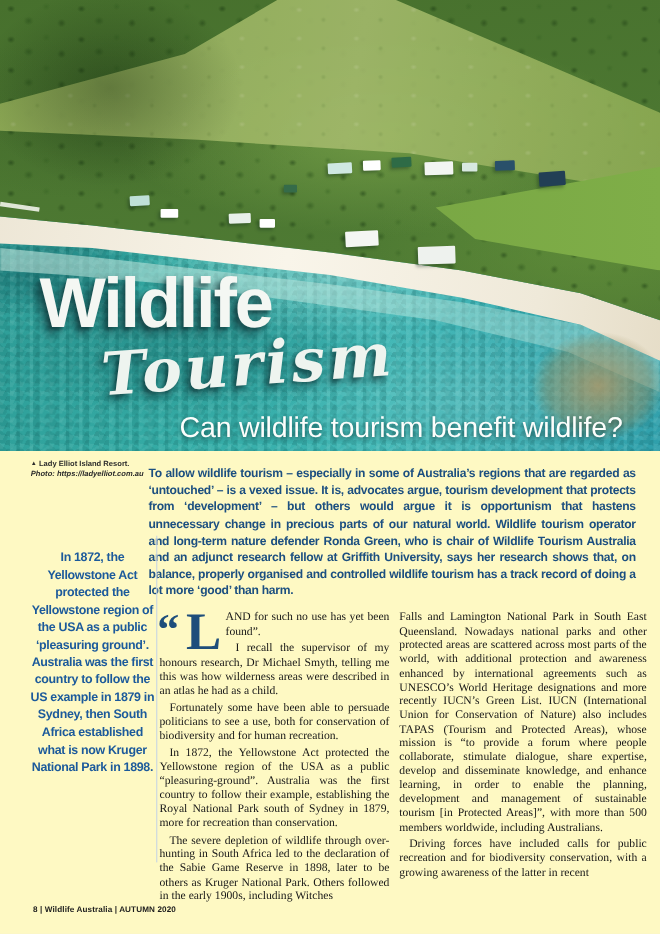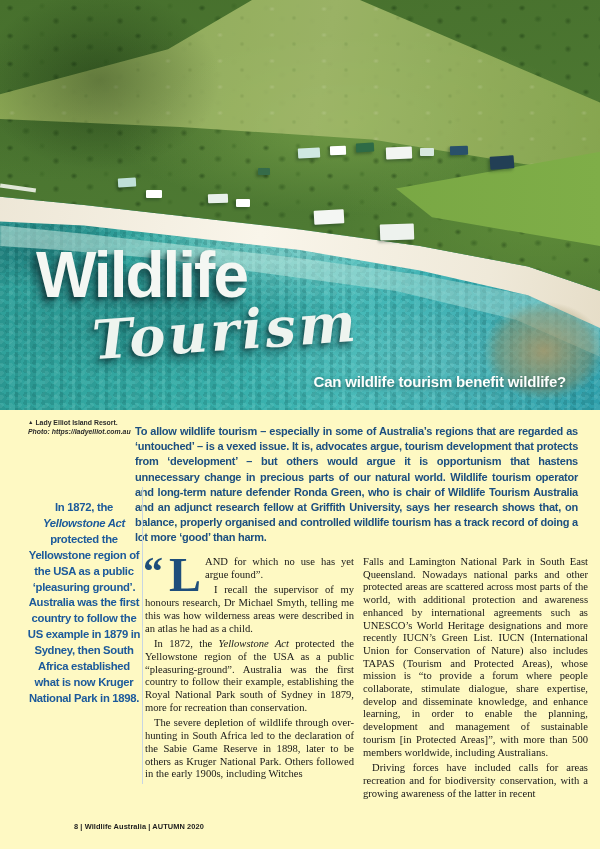--- a/index.html
+++ b/index.html
@@ -62,7 +62,7 @@
   .title-script{position:absolute;left:92px;top:299px;font-family:"DejaVu Serif",serif;font-style:italic;font-weight:bold;
     font-size:54px;letter-spacing:3px;transform:rotate(-4deg);color:#eef4ef;
     text-shadow:-4px 5px 8px rgba(10,36,40,.55),-2px 2px 3px rgba(10,36,40,.35);}
-  .subtitle{position:absolute;right:34px;top:373px;font-size:15px;font-weight:bold;color:#fcfefc;
+  .subtitle{position:absolute;right:34px;top:373px;font-size:26px;font-weight:normal;color:#fcfefc;
     text-shadow:0 2px 4px rgba(0,30,30,.55);letter-spacing:-.2px;}
   
   .credit{position:absolute;left:28px;top:418px;width:112px;font-size:6.9px;line-height:8.6px;

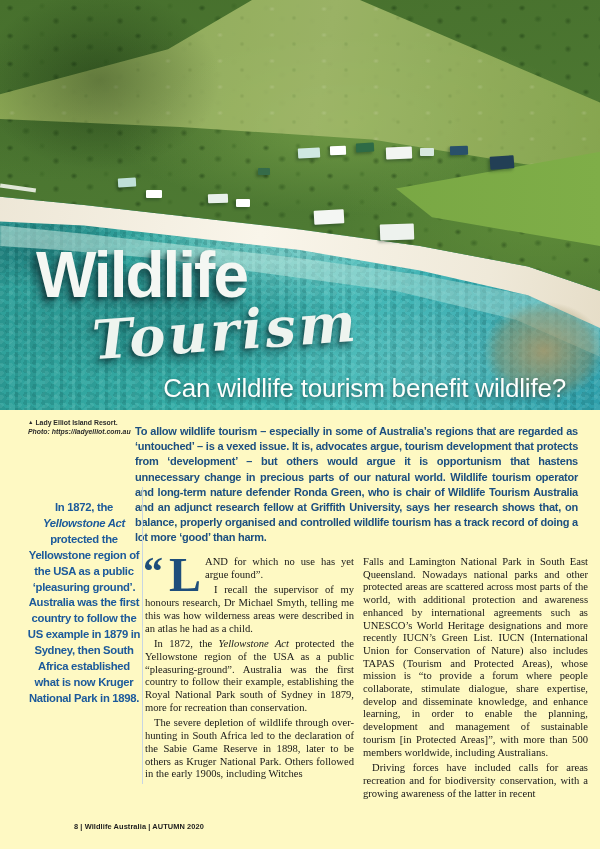--- a/index.html
+++ b/index.html
@@ -88,7 +88,7 @@
     font-size:40px;line-height:40px;color:#1e4e7b;letter-spacing:-4px;}
   .dcap{position:absolute;left:24px;top:-3px;font-family:"Liberation Serif",serif;font-weight:bold;
     font-size:48px;line-height:44px;color:#1e4e7b;}
-  .ital{font-style:italic;}
+  .ital{}
   
   .footer{position:absolute;left:30px;top:822px;font-size:7.4px;font-weight:bold;color:#1d1d1d;letter-spacing:.1px;margin-left:44px;}
 </style>

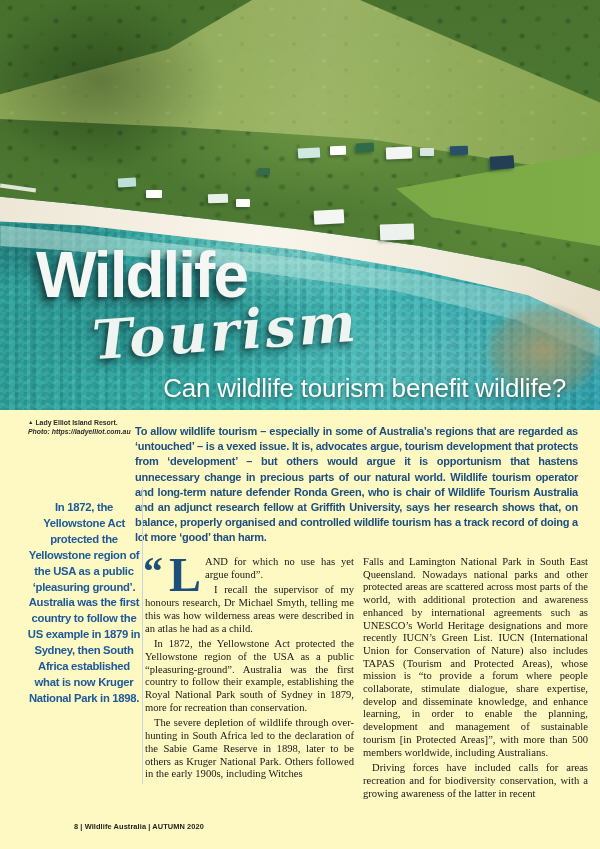--- a/index.html
+++ b/index.html
@@ -144,7 +144,7 @@
       <span class="openq">
         <span class="qmark">“</span>
         <span class="dcap">L</span>
-      </span><span>AND for which no use has yet argue found”.</span>
+      </span><span>AND for such no use has yet been found”.</span>
     </p>
     <p>I recall the supervisor of my honours research, Dr Michael Smyth, telling me this was how wilderness areas were described in an atlas he had as a child.</p>
     <p><span>In 1872, the </span><span class="ital">Yellowstone Act</span><span> protected the Yellowstone region of the USA as a public “pleasuring-ground”. Australia was the first country to follow their example, establishing the Royal National Park south of Sydney in 1879, more for recreation than conservation.</span></p>

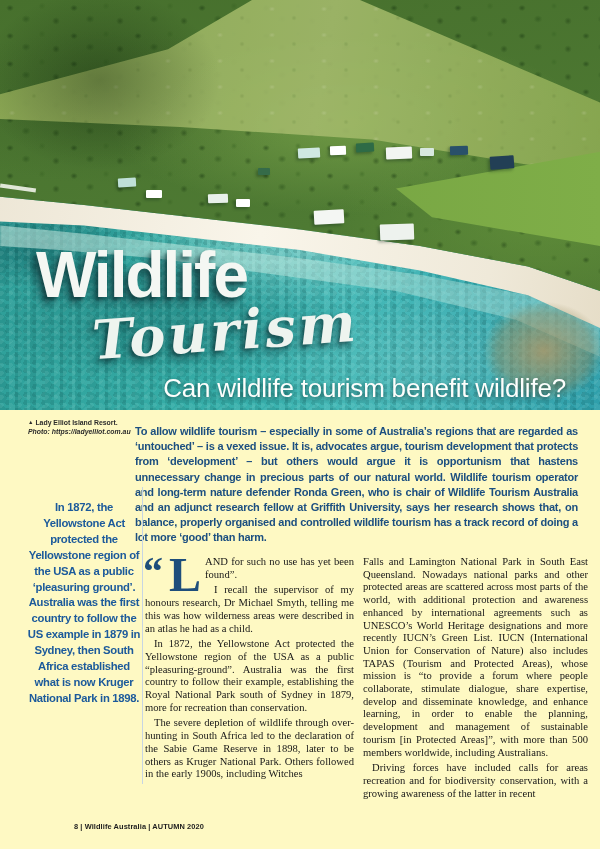--- a/index.html
+++ b/index.html
@@ -147,6 +147,7 @@
       </span><span>AND for such no use has yet been found”.</span>
     </p>
     <p>I recall the supervisor of my honours research, Dr Michael Smyth, telling me this was how wilderness areas were described in an atlas he had as a child.</p>
+    <p>Fortunately some have been able to persuade politicians to see a use, both for conservation of biodiversity and for human recreation.</p>
     <p><span>In 1872, the </span><span class="ital">Yellowstone Act</span><span> protected the Yellowstone region of the USA as a public “pleasuring-ground”. Australia was the first country to follow their example, establishing the Royal National Park south of Sydney in 1879, more for recreation than conservation.</span></p>
     <p>The severe depletion of wildlife through over-hunting in South Africa led to the declaration of the Sabie Game Reserve in 1898, later to be others as Kruger National Park. Others followed in the early 1900s, including Witches</p>
   </div>

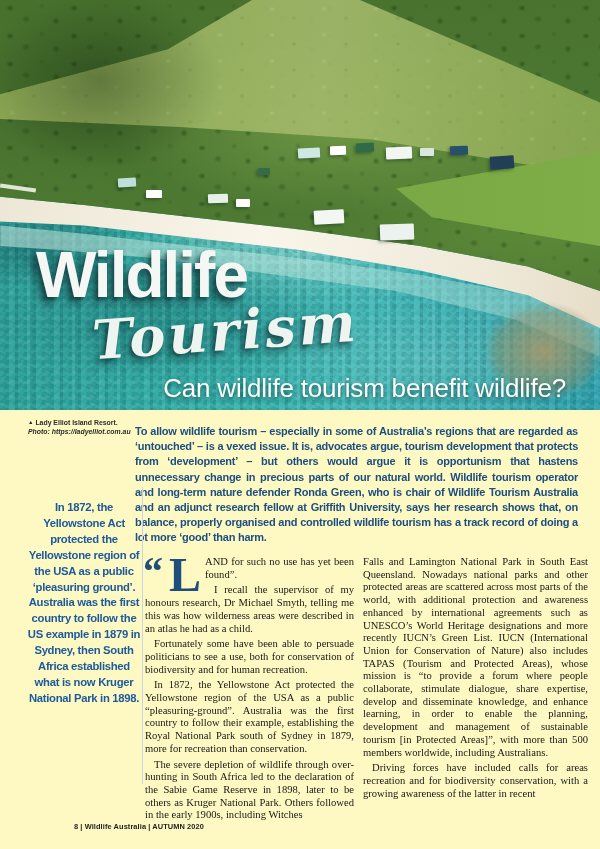--- a/index.html
+++ b/index.html
@@ -154,7 +154,7 @@
 
   <div class="col col-right">
     <p>Falls and Lamington National Park in South East Queensland. Nowadays national parks and other protected areas are scattered across most parts of the world, with additional protection and awareness enhanced by international agreements such as UNESCO’s World Heritage designations and more recently IUCN’s Green List. IUCN (International Union for Conservation of Nature) also includes TAPAS (Tourism and Protected Areas), whose mission is “to provide a forum where people collaborate, stimulate dialogue, share expertise, develop and disseminate knowledge, and enhance learning, in order to enable the planning, development and management of sustainable tourism [in Protected Areas]”, with more than 500 members worldwide, including Australians.</p>
-    <p>Driving forces have included calls for areas recreation and for biodiversity conservation, with a growing awareness of the latter in recent</p>
+    <p>Driving forces have included calls for public recreation and for biodiversity conservation, with a growing awareness of the latter in recent</p>
   </div>
 
   <div class="footer">8 | Wildlife Australia | AUTUMN 2020</div>

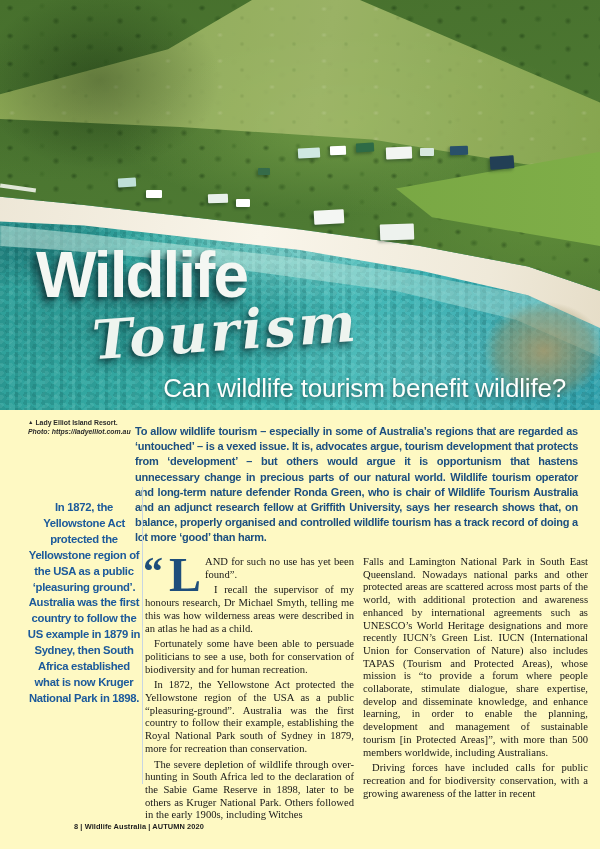--- a/index.html
+++ b/index.html
@@ -90,7 +90,7 @@
     font-size:48px;line-height:44px;color:#1e4e7b;}
   .ital{}
   
-  .footer{position:absolute;left:30px;top:822px;font-size:7.4px;font-weight:bold;color:#1d1d1d;letter-spacing:.1px;margin-left:44px;}
+  .footer{position:absolute;left:30px;top:822px;font-size:7.4px;font-weight:bold;color:#1d1d1d;letter-spacing:.1px;}
 </style>
 </head>
 <body>

